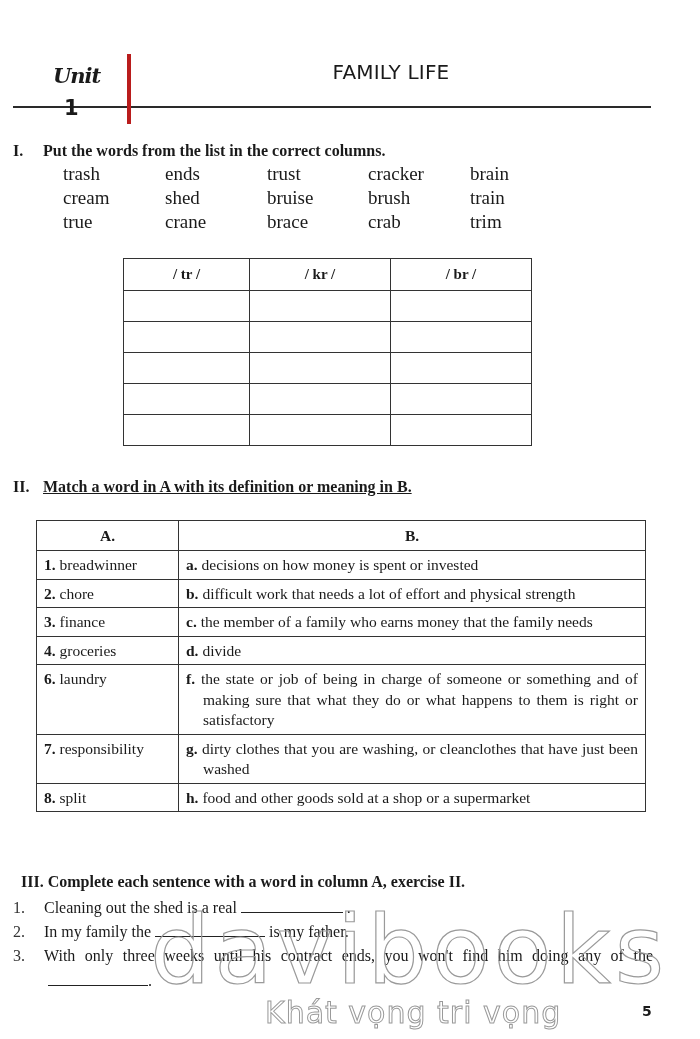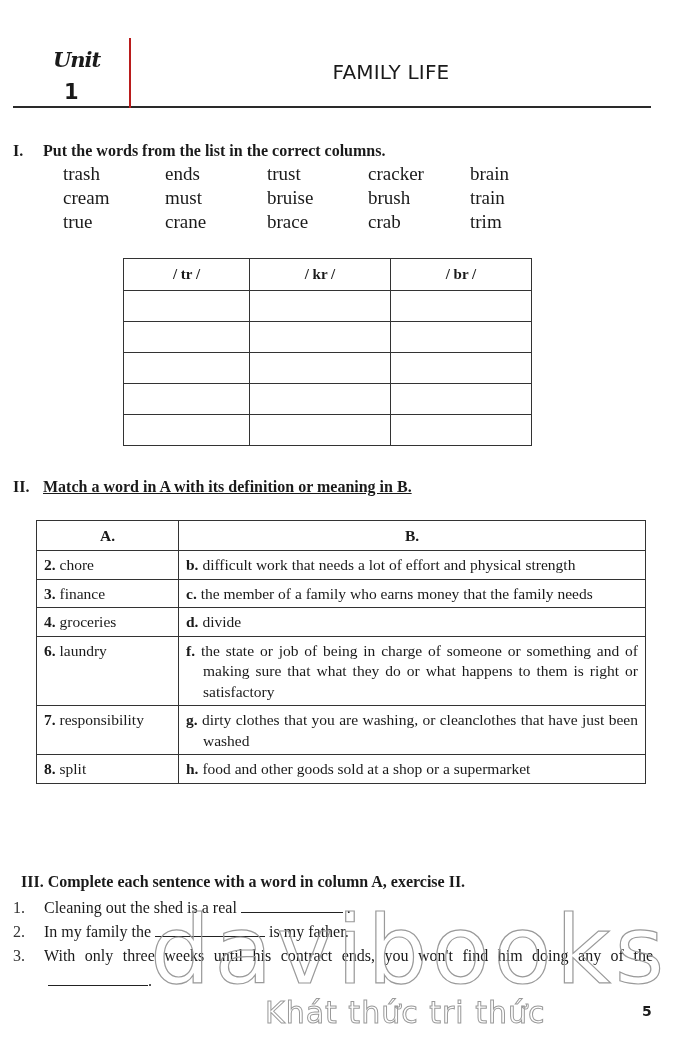--- a/index.html
+++ b/index.html
@@ -8,7 +8,7 @@
 
     
     .unit-header { position: absolute; left: 13px; top: 38px; width: 638px; height: 70px; border-bottom: 2.5px solid #2a2a2a; }
-    .unit-box { position: absolute; left: 0; top: 0; width: 118px; height: 70px; border-right: 2px solid #b91c1c; }
+    .unit-box { position: absolute; left: 0; top: 16px; width: 118px; height: 70px; border-right: 4px solid #b91c1c; }
     .unit-label { position: absolute; left: 40px; top: 9px; font-family: "DejaVu Serif", serif; font-style: italic; font-weight: bold; font-size: 21px; letter-spacing: -1px; }
     .unit-num { position: absolute; left: 51px; top: 42px; font-family: "DejaVu Sans", sans-serif; font-weight: bold; font-size: 21px; }
     .unit-title { position: absolute; left: 118px; right: 0; top: 22px; text-align: center; font-family: "DejaVu Sans", sans-serif; font-weight: normal; font-size: 20px; letter-spacing: 0.2px; }

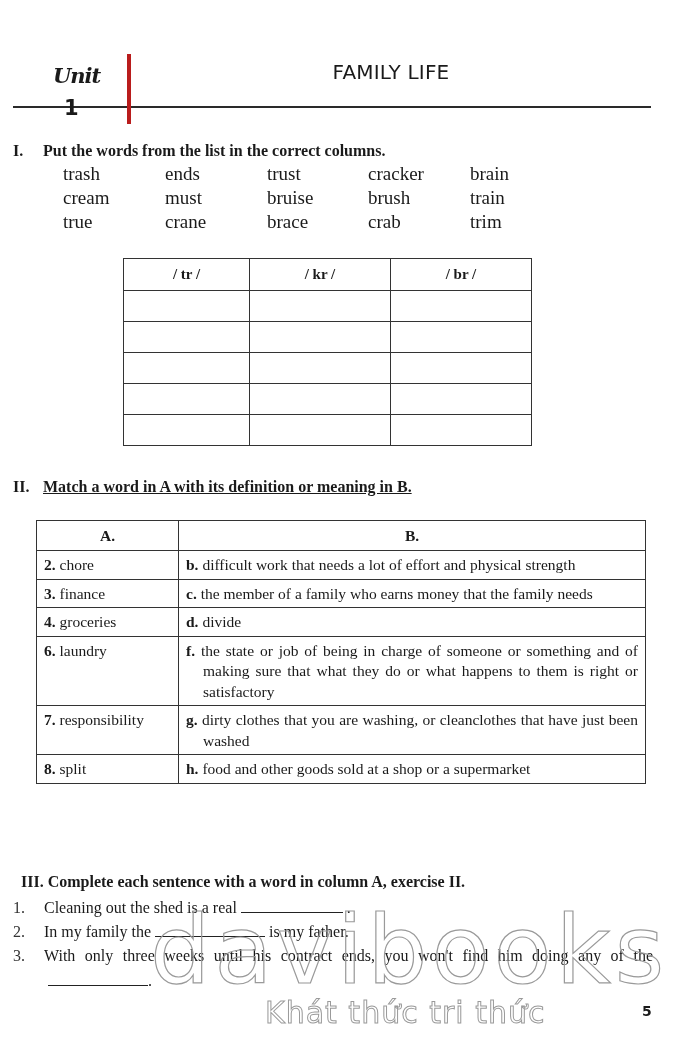--- a/index.html
+++ b/index.html
@@ -78,7 +78,7 @@
   <span>cracker</span>
   <span>brain</span>
   <span>cream</span>
-  <span>must</span>
+  <span>shed</span>
   <span>bruise</span>
   <span>brush</span>
   <span>train</span>

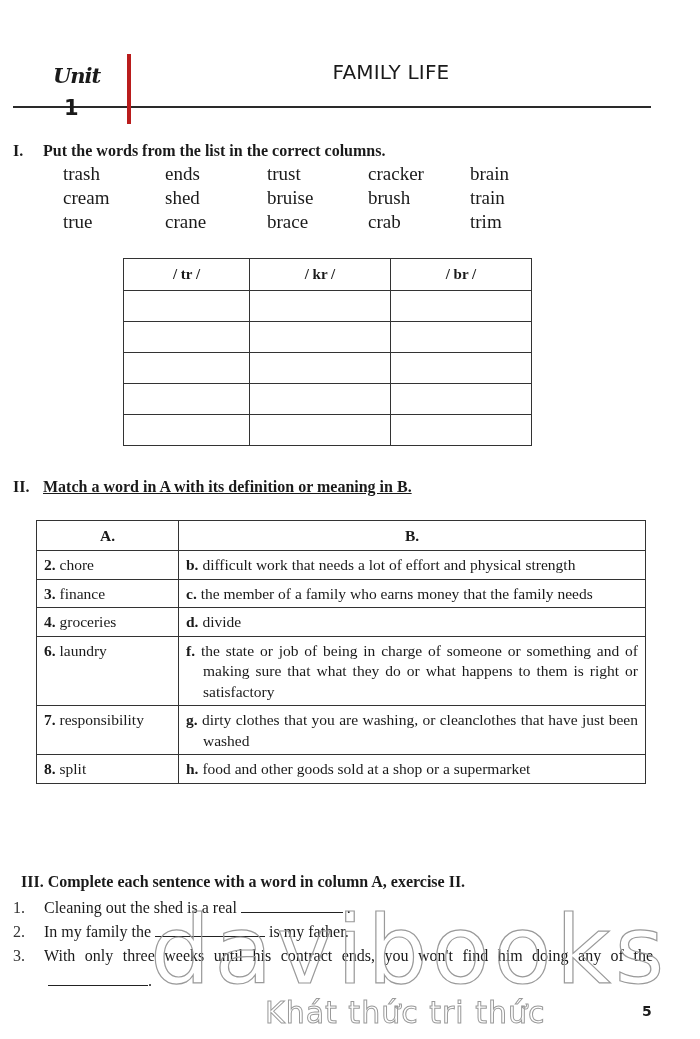--- a/index.html
+++ b/index.html
@@ -139,6 +139,12 @@
   </thead>
   <tbody>
     <tr>
+      <td class="col-a"><span class="key">1.</span><span> breadwinner</span></td>
+      <td>
+          <span class="hang"><span class="key">a.</span><span> decisions on how money is spent or invested</span></span>
+        </td>
+    </tr>
+    <tr>
       <td class="col-a"><span class="key">2.</span><span> chore</span></td>
       <td>
           <span class="hang"><span class="key">b.</span><span> difficult work that needs a lot of effort and physical strength</span></span>

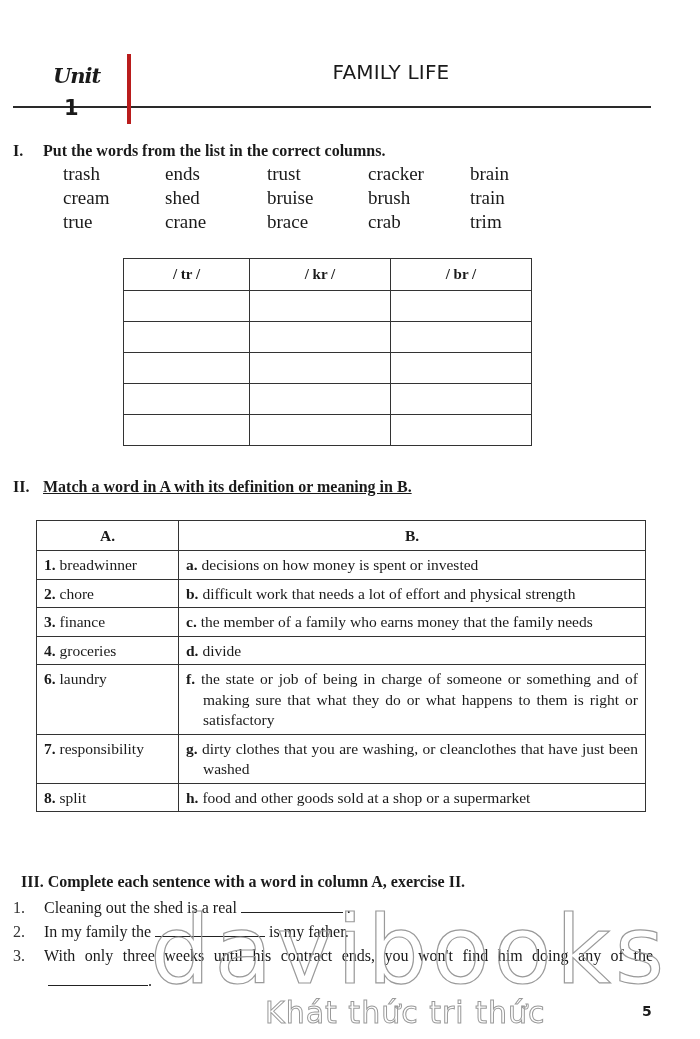--- a/index.html
+++ b/index.html
@@ -206,7 +206,7 @@
 </div>
 
 <div class="wm-main">davibooks</div>
-<div class="wm-sub">Khát thức tri thức</div>
+<div class="wm-sub">Khát vọng tri vọng</div>
 
 <div class="page-num">5</div>
 

